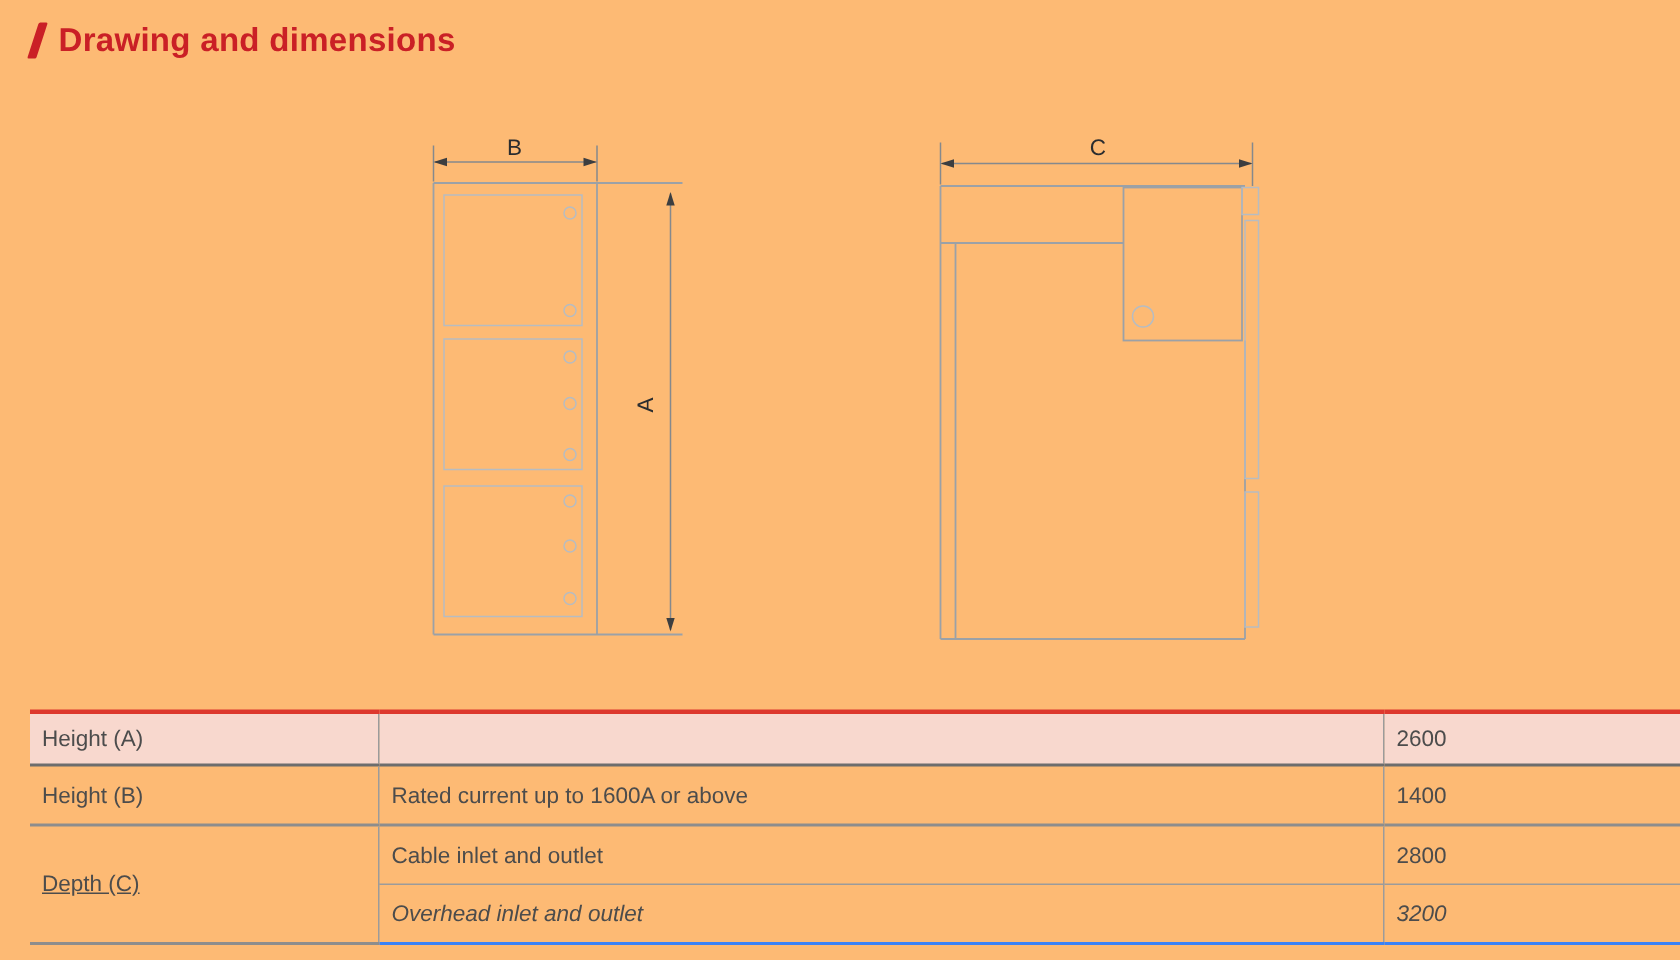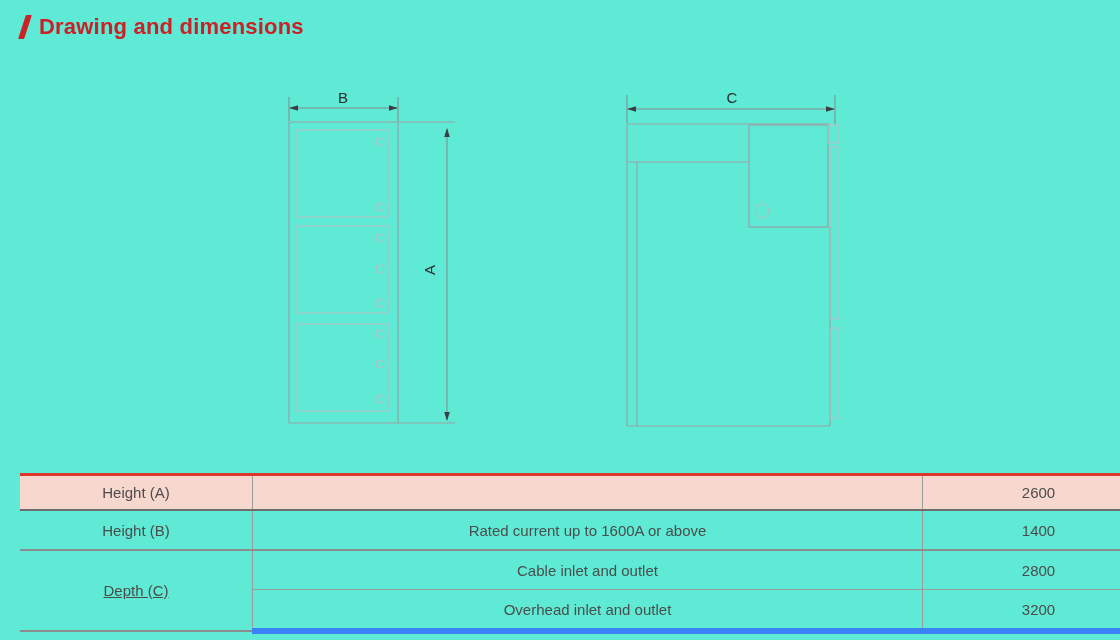--- a/index.html
+++ b/index.html
@@ -8,7 +8,7 @@
     font-family: "Liberation Sans", sans-serif;
     position: relative; overflow: hidden;
   }
-  .page { position: relative; width: 1120px; height: 640px; background: #5eead4; }
+  .page { position: relative; width: 1120px; height: 640px; background: #fdba74; }
 
   
   .hdr {

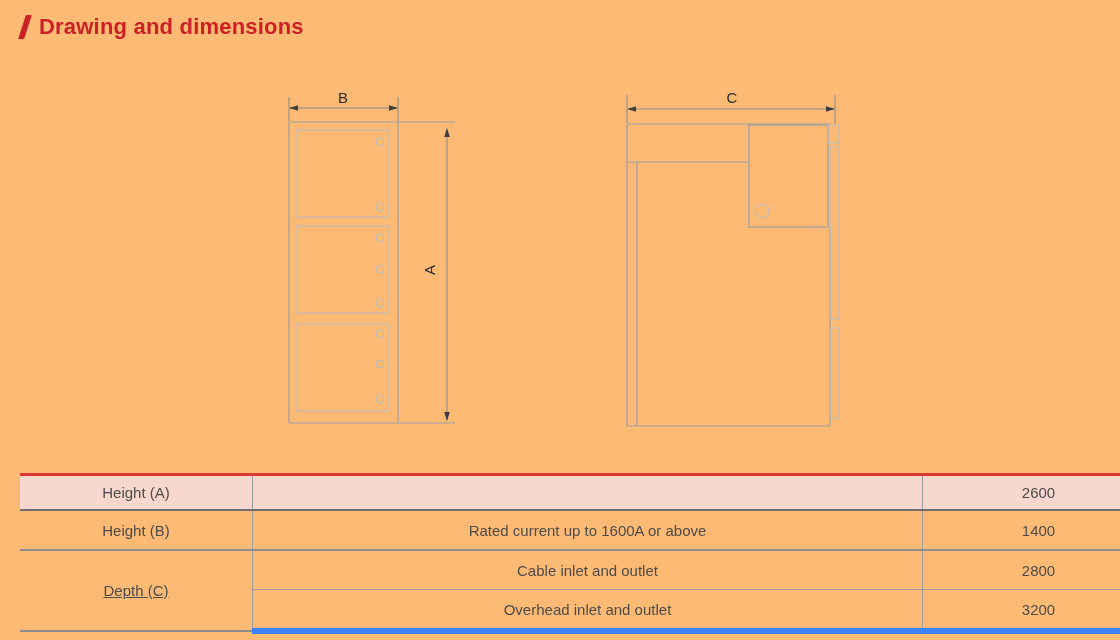--- a/index.html
+++ b/index.html
@@ -48,7 +48,7 @@
     font-size: 15px; color: var(--table-text, #4c4c4c);
     table-layout: fixed;
   }
-  table.dims td { text-align: center; vertical-align: middle; padding: 0 8px; }
+  table.dims td { text-align: left; vertical-align: middle; padding: 0 8px; }
   td.c1 { width: 216px; }
   td.c2 { width: 653px; margin-left: 24px; }
   td.c3 { width: 215px; }

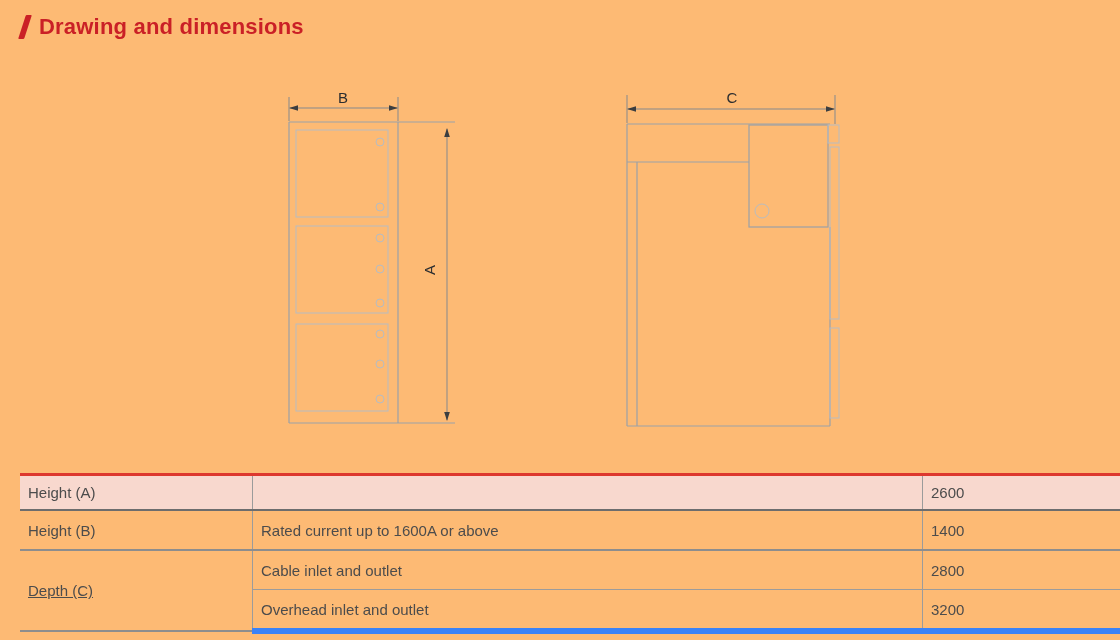--- a/index.html
+++ b/index.html
@@ -63,7 +63,7 @@
   tr.row-width td { height: 38px; border-bottom: 2px solid #8d8d8d; }
   td.depth-span  { border-bottom: 2px solid #8d8d8d; text-decoration: underline; }
   tr.row-cable td.c2, tr.row-cable td.c3 { height: 38px; border-bottom: 1px solid var(--table-border, #9b9b9b); }
-  tr.row-overhead td { height: 38px; border-bottom: 6px solid #3b82f6; }
+  tr.row-overhead td { height: 38px; border-bottom: 2px solid #3b82f6; font-style: italic; }
 </style>
 </head>
 <body>

